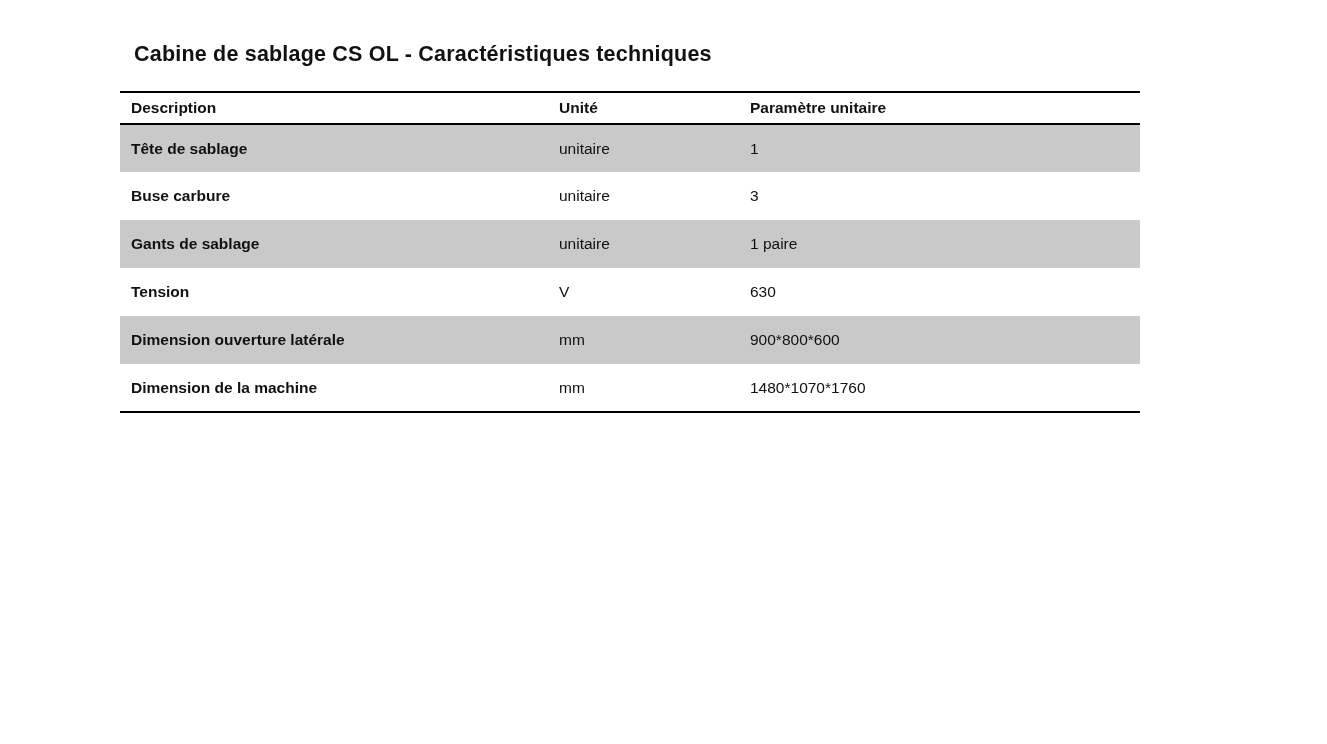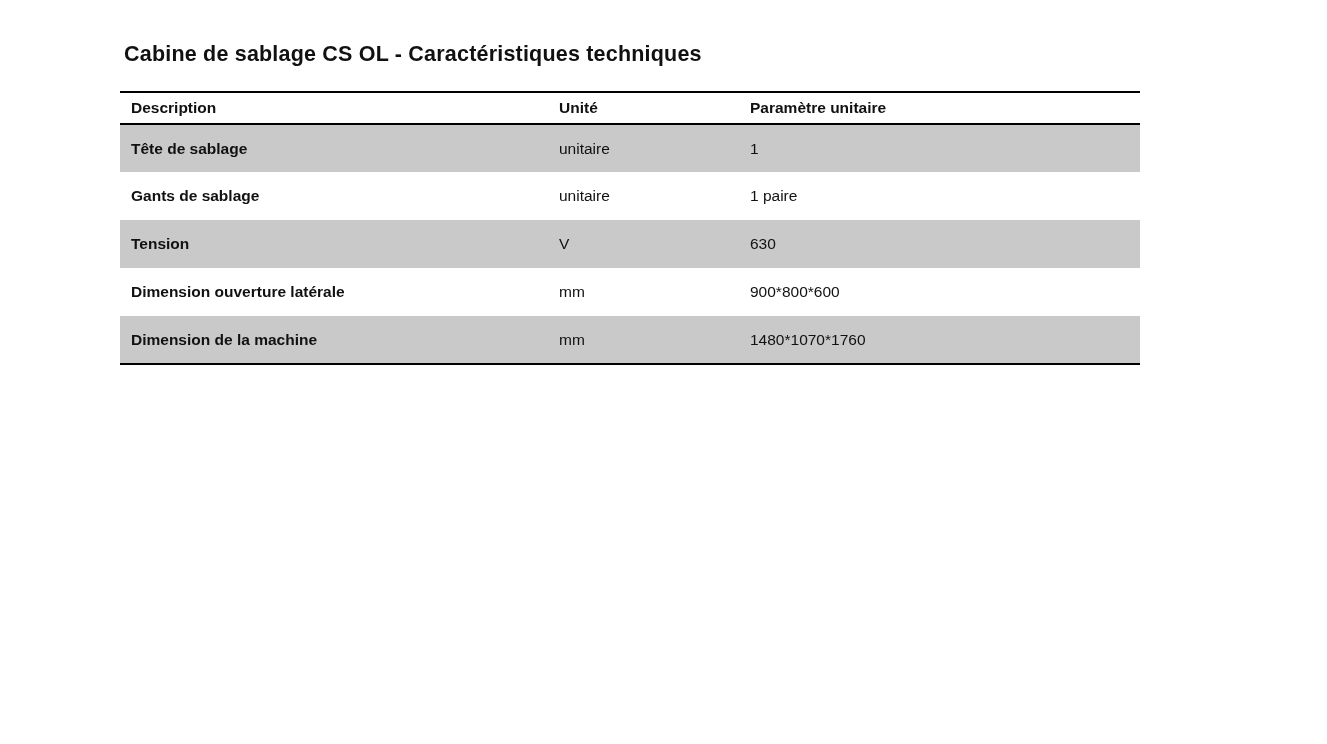--- a/index.html
+++ b/index.html
@@ -16,7 +16,7 @@
 
   .doc-title {
     position: absolute;
-    left: 124px;
+    left: 134px;
     top: 42px;
     font-size: 21.5px;
     font-weight: 700;

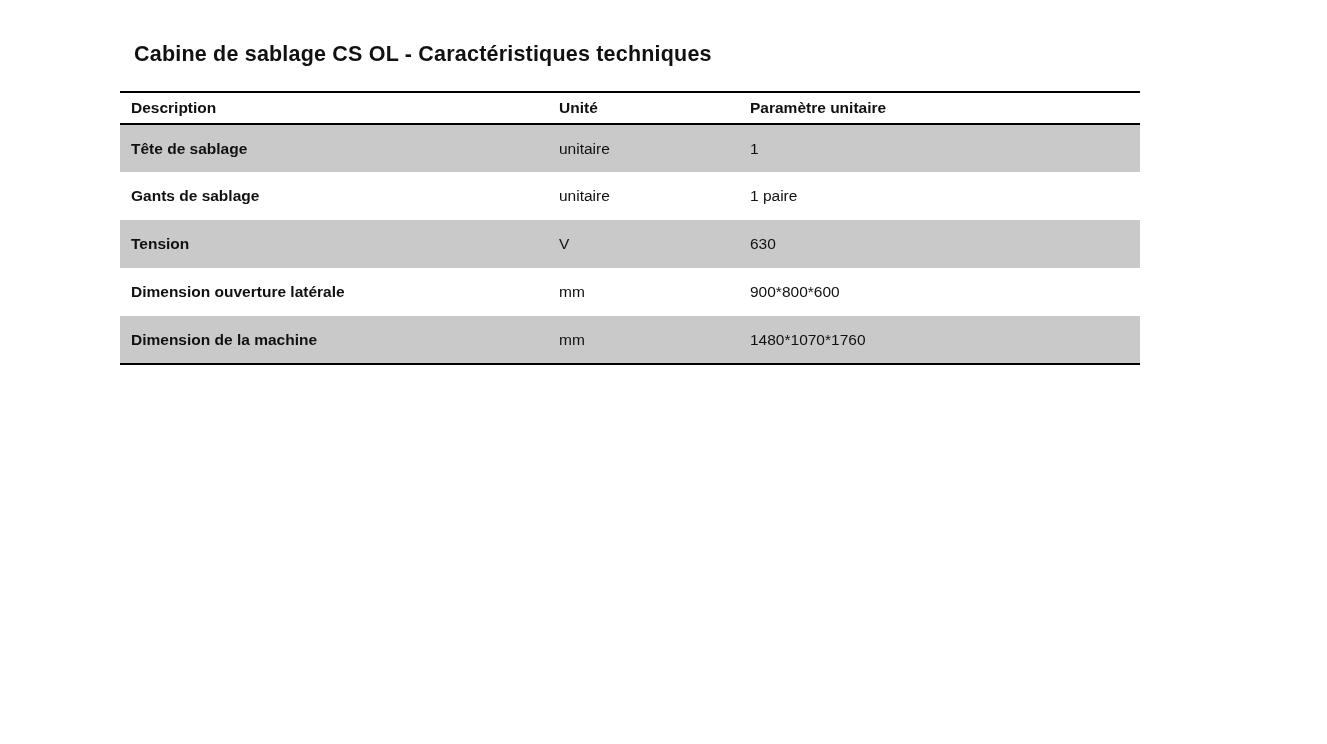--- a/index.html
+++ b/index.html
@@ -107,6 +107,11 @@
       <td class="cell-param">1</td>
     </tr>
     <tr>
+      <td class="cell-description">Buse carbure</td>
+      <td class="cell-unit">unitaire</td>
+      <td class="cell-param">3</td>
+    </tr>
+    <tr>
       <td class="cell-description">Gants de sablage</td>
       <td class="cell-unit">unitaire</td>
       <td class="cell-param">1 paire</td>

